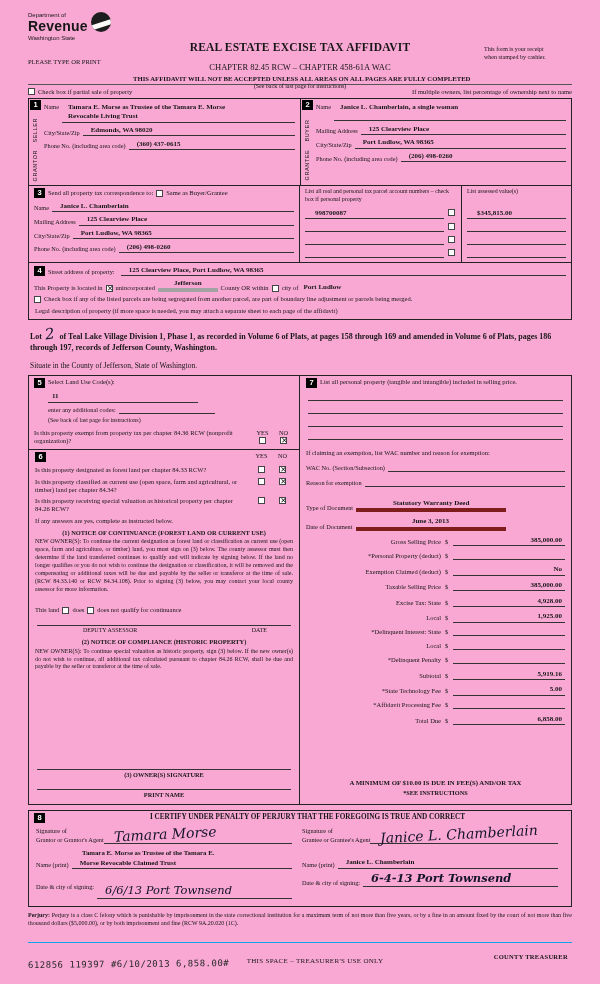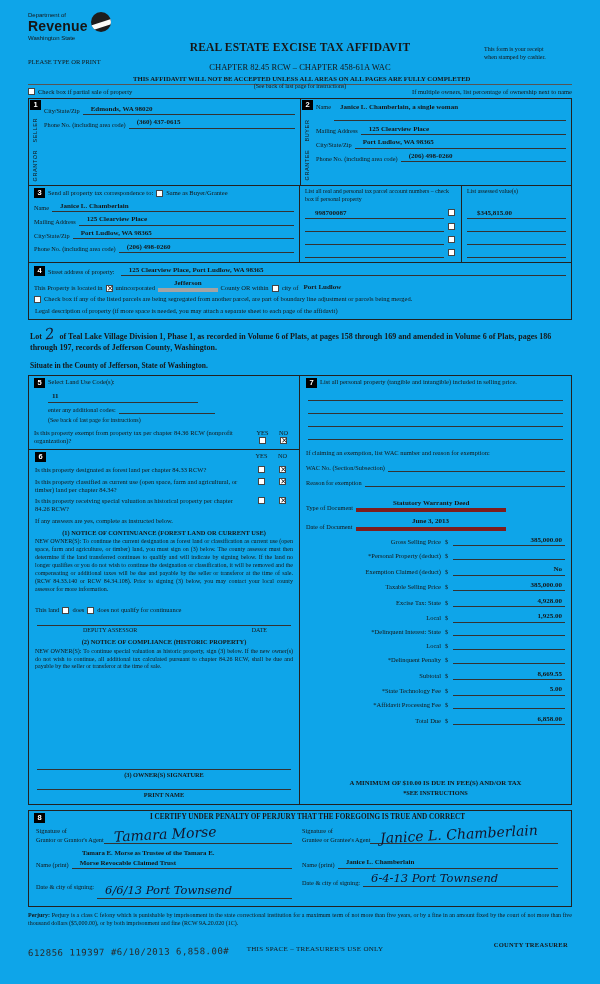--- a/index.html
+++ b/index.html
@@ -4,7 +4,7 @@
 <style>
 *{margin:0;padding:0;box-sizing:border-box}
 body{background:#ffffff}
-.page{width:600px;height:984px;background:#0ea5e9;font-family:"Liberation Serif",serif;color:#161616;font-size:6.5px;line-height:1.25;display:flex;flex-direction:column;padding:10px 28px 12px;position:relative;overflow:hidden}
+.page{width:600px;height:984px;background:#f9a8d4;font-family:"Liberation Serif",serif;color:#161616;font-size:6.5px;line-height:1.25;display:flex;flex-direction:column;padding:10px 28px 0;position:relative;overflow:hidden}
 
 
 .hdr{position:relative;height:74px;flex:none}

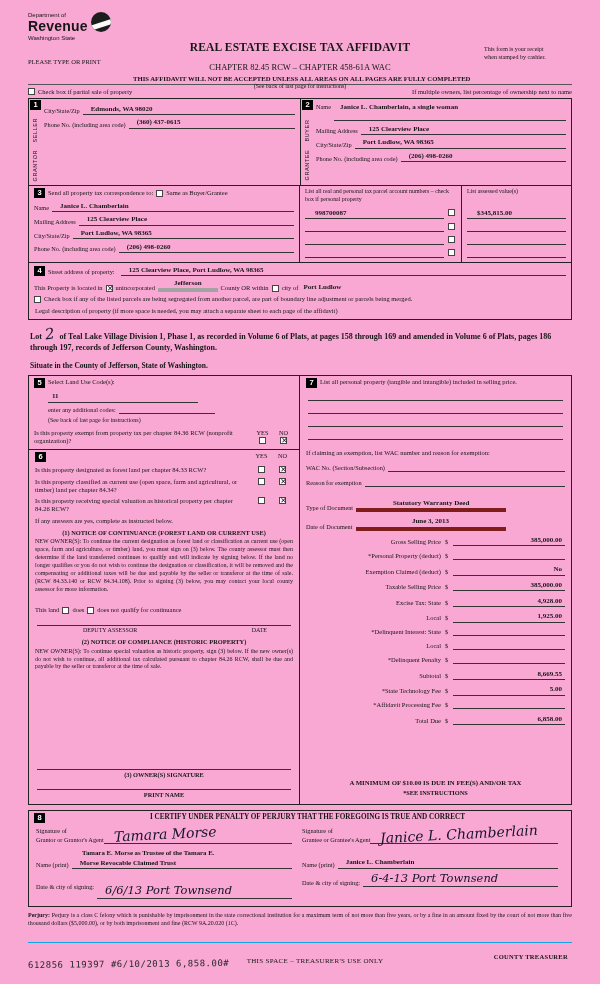--- a/index.html
+++ b/index.html
@@ -168,6 +168,13 @@
         <span>SELLER</span>
         <span>GRANTOR</span>
       </div>
+      <div class="pname">
+        <span class="lab">Name</span>
+        <div class="pnlines">
+          <div>Tamara E. Morse as Trustee of the Tamara E. Morse</div>
+          <div>Revocable Living Trust</div>
+        </div>
+      </div>
       <div class="fl">
         <span class="lab">City/State/Zip</span>
         <span class="uv">Edmonds, WA 98020</span>

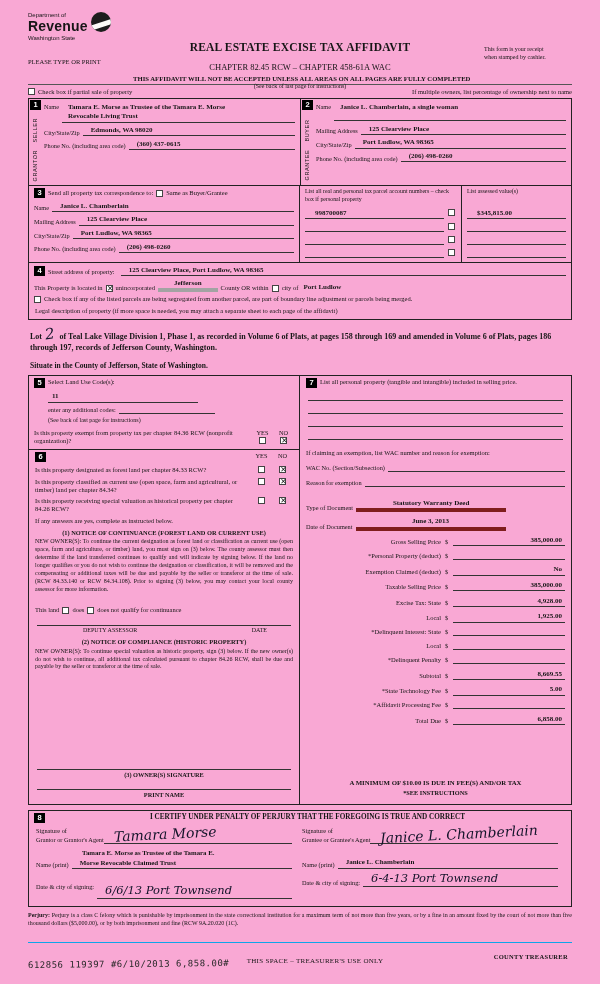--- a/index.html
+++ b/index.html
@@ -65,7 +65,7 @@
 
 .legal{padding:4px 2px 0;font-size:8px;font-weight:bold;line-height:1.4;flex:none}
 .hand-mark{font-size:15px;display:inline-block;margin:0 5px -4px 3px;transform:rotate(-8deg);font-weight:normal}
-.situate{padding:7px 2px 5px;font-size:7.5px;font-weight:bold;flex:none}
+.situate{padding:7px 2px 5px;font-size:7.5px;font-weight:normal;flex:none}
 
 
 .cols{display:flex;min-height:430px;flex:none;align-items:stretch}

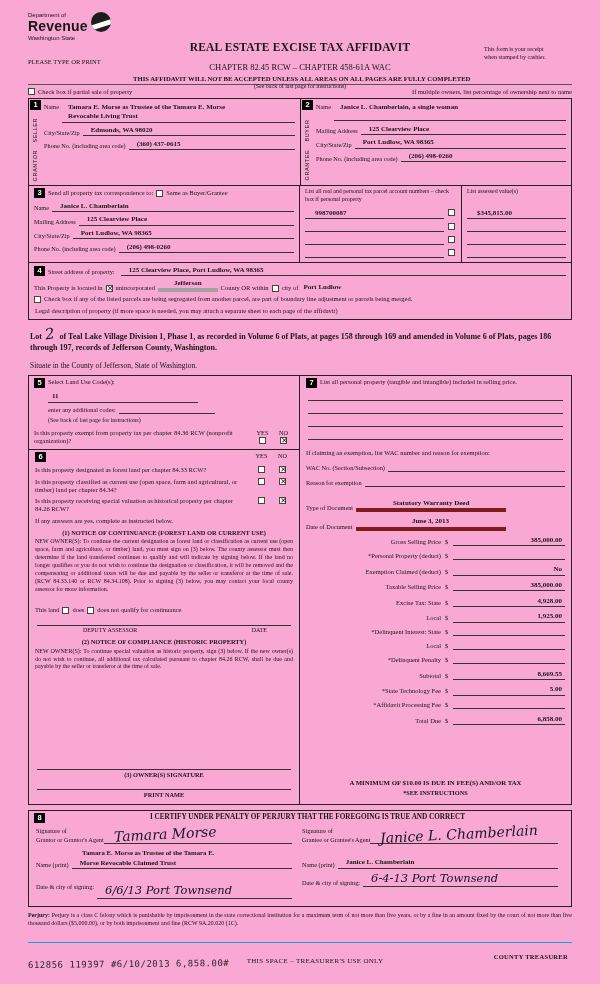--- a/index.html
+++ b/index.html
@@ -452,7 +452,7 @@
       <div class="feerow">
           <span class="feelab">Subtotal</span>
           <span class="dollar">$</span>
-          <span class="feeval">8,669.55</span>
+          <span class="feeval">5,919.16</span>
         </div>
       <div class="feerow">
           <span class="feelab">*State Technology Fee</span>

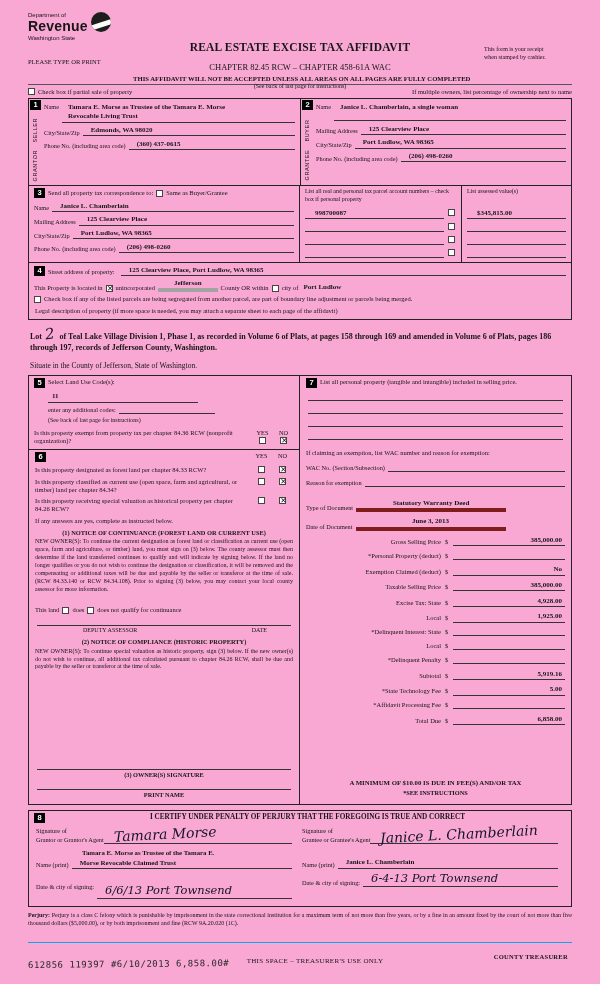--- a/index.html
+++ b/index.html
@@ -514,7 +514,7 @@
         </div>
         <div class="fl" style="margin-top:2px;align-items:flex-end">
           <span class="lab">Date &amp; city of signing:</span>
-          <span class="uv" style="font-weight:normal"><span class="hand handdate">6-4-13 Port Townsend</span></span>
+          <span class="uv" style="font-weight:bold"><span class="hand handdate">6-4-13 Port Townsend</span></span>
         </div>
       </div>
     </div>

